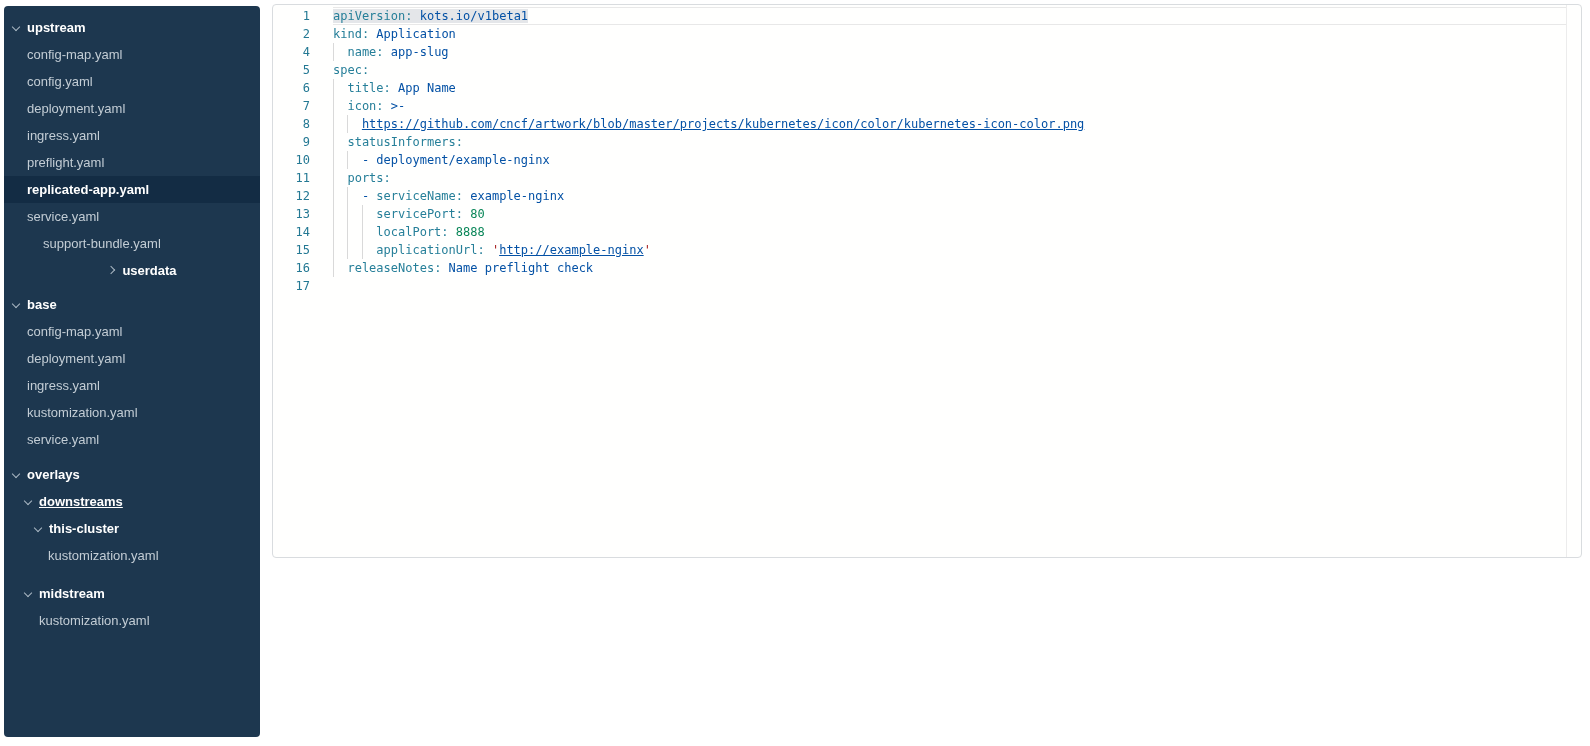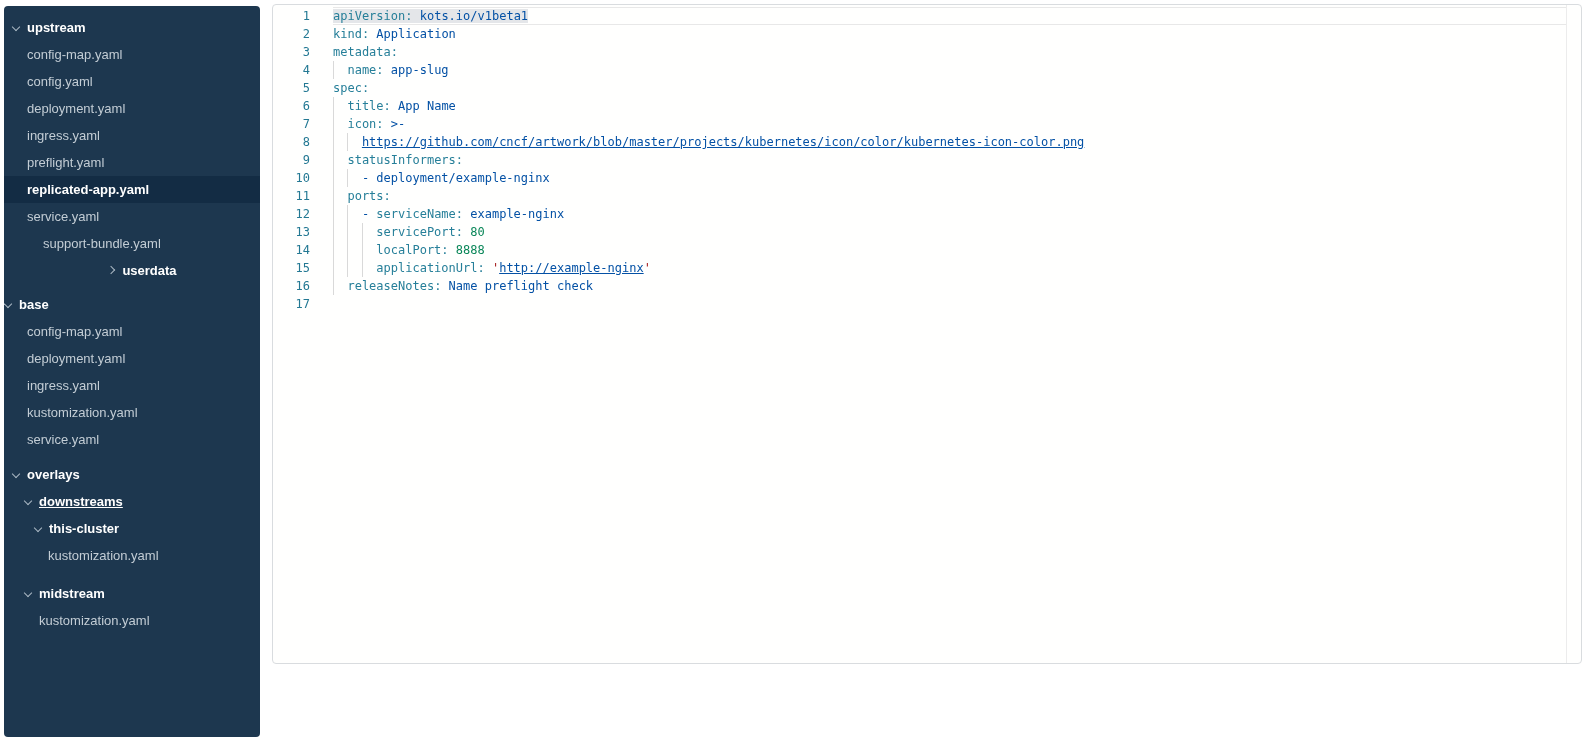--- a/index.html
+++ b/index.html
@@ -34,7 +34,7 @@
 
   
   .editor{
-    position:absolute;left:272px;top:4px;width:1310px;height:660px;
+    position:absolute;left:272px;top:4px;width:1310px;height:554px;
     background:#fffffe;border:1px solid var(--editor_border,#d9dcdf);
     border-radius:4px;box-sizing:border-box;
     font-family:"DejaVu Sans Mono", monospace;font-size:12px;

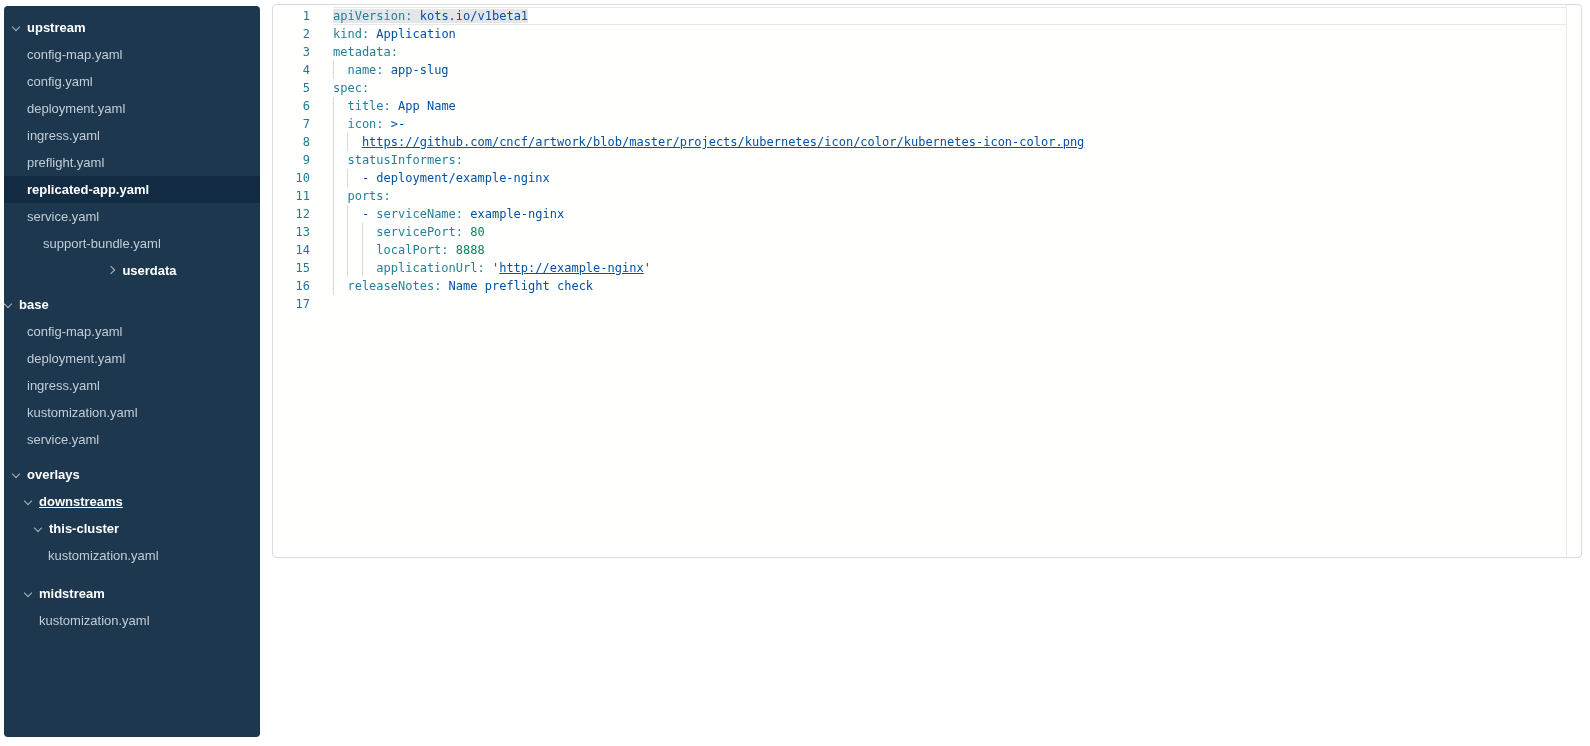--- a/index.html
+++ b/index.html
@@ -102,7 +102,6 @@
   <div id="lines">
       <div class="cl current"><span class="ln">1</span><span class="code"><span class="selbg"><span class="tk-key">apiVersion:</span><span class="tk-plain"> </span><span class="tk-val">kots.io/v1beta1</span></span></span></div>
       <div class="cl"><span class="ln">2</span><span class="code"><span class="tk-key">kind:</span><span class="tk-plain"> </span><span class="tk-val">Application</span></span></div>
-      <div class="cl"><span class="ln">3</span><span class="code"><span class="tk-key">metadata:</span></span></div>
       <div class="cl"><span class="ln">4</span><span class="code"><span class="guide"></span><span class="tk-key">name:</span><span class="tk-plain"> </span><span class="tk-val">app-slug</span></span></div>
       <div class="cl"><span class="ln">5</span><span class="code"><span class="tk-key">spec:</span></span></div>
       <div class="cl"><span class="ln">6</span><span class="code"><span class="guide"></span><span class="tk-key">title:</span><span class="tk-plain"> </span><span class="tk-val">App Name</span></span></div>

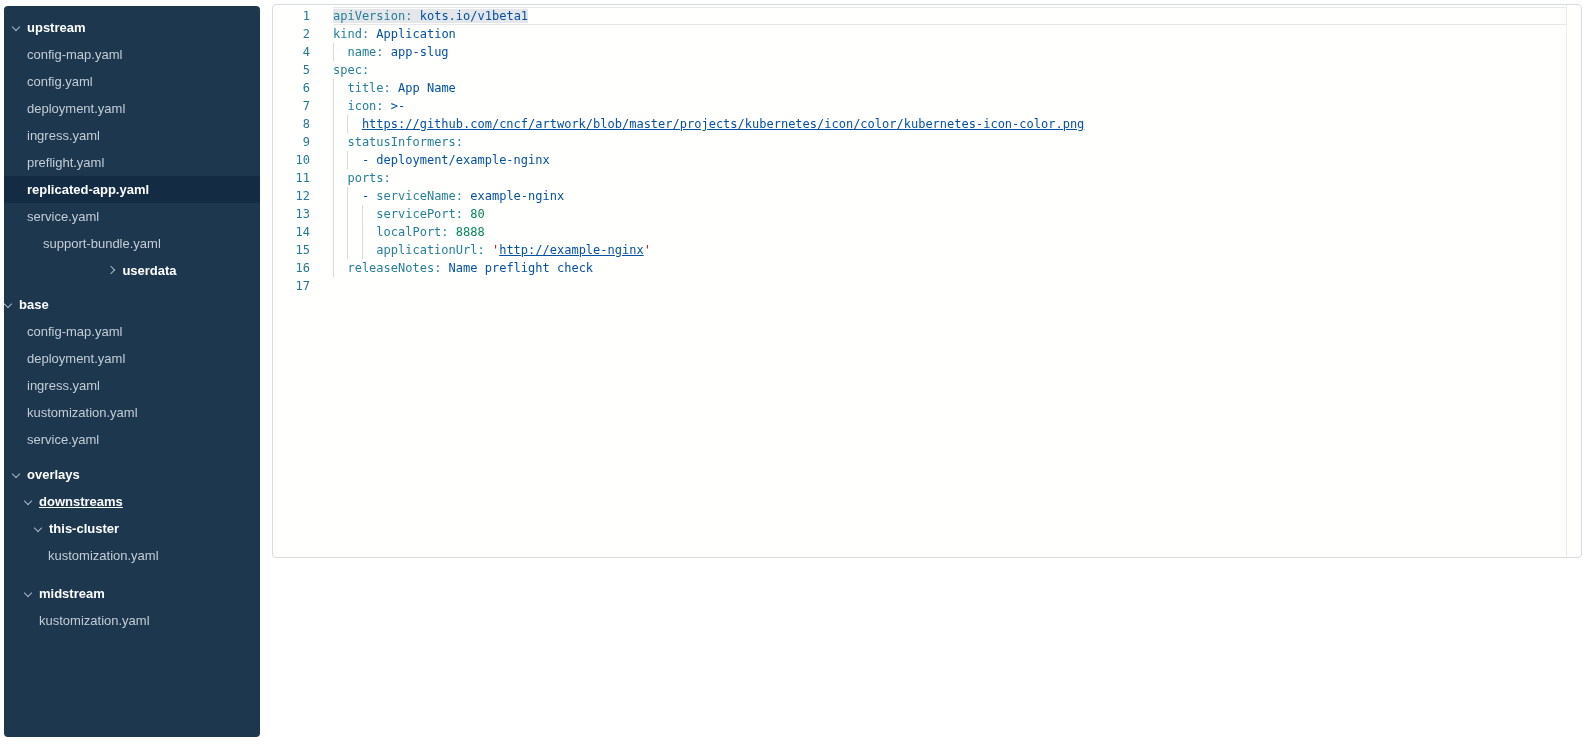--- a/index.html
+++ b/index.html
@@ -83,7 +83,7 @@
       <div class="row" style="padding-left: 23px;"><span>service.yaml</span></div>
       <div class="row" style="padding-left: 23px; margin-left: 16px;"><span>support-bundle.yaml</span></div>
       <div class="row folder" style="padding-left: 21px; text-align: center;"><span class="chev right"></span><span>userdata</span></div>
-      <div class="row folder" style="margin-top: 7px; padding-left: 1px;"><span class="chev"></span><span>base</span></div>
+      <div class="row folder" style="margin-top: 7px; padding-left: 9px;"><span class="chev"></span><span>base</span></div>
       <div class="row" style="padding-left: 23px;"><span>config-map.yaml</span></div>
       <div class="row" style="padding-left: 23px;"><span>deployment.yaml</span></div>
       <div class="row" style="padding-left: 23px;"><span>ingress.yaml</span></div>

